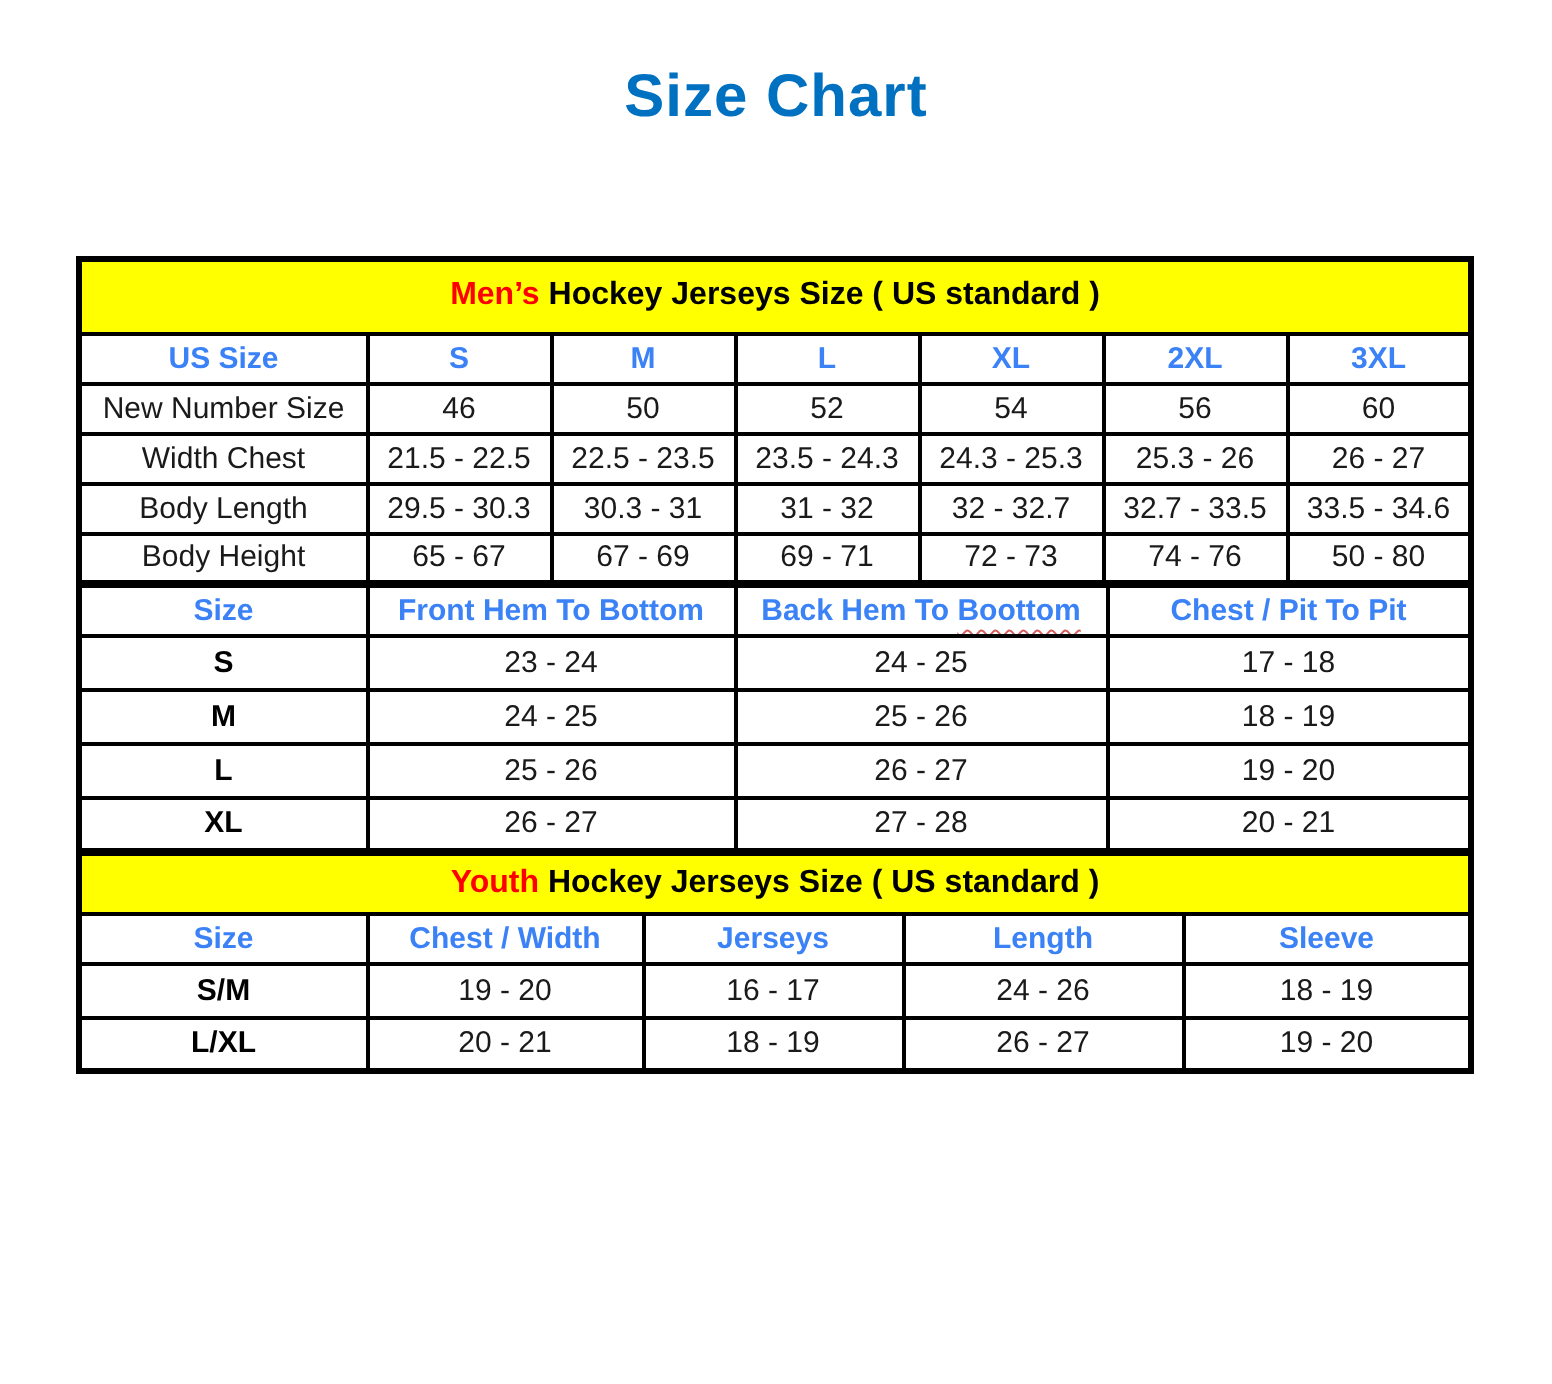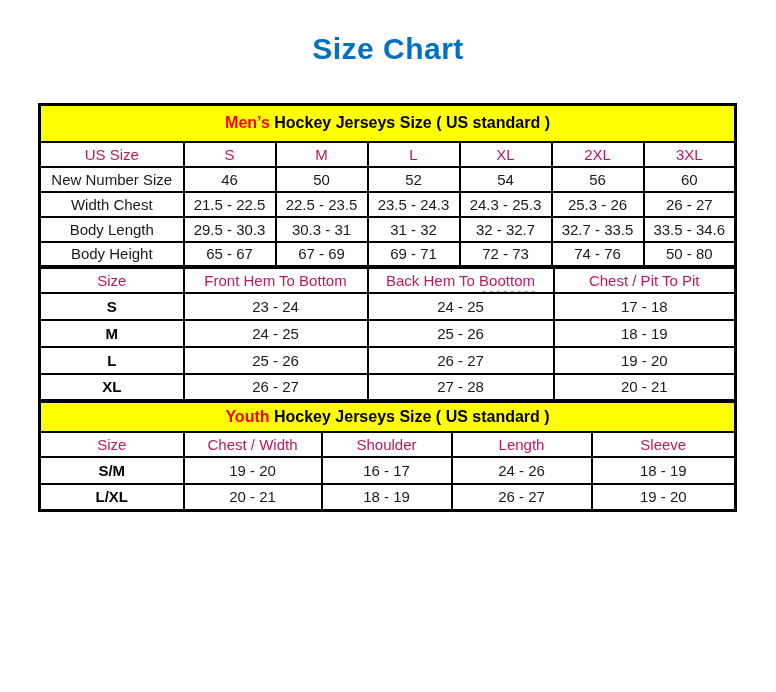--- a/index.html
+++ b/index.html
@@ -35,7 +35,7 @@
   .tables {
     width: 604px;
     margin-left: 38px;
-    margin-top: 3px;
+    margin-top: 28px;
   }
   table.size-table {
     border-collapse: collapse;

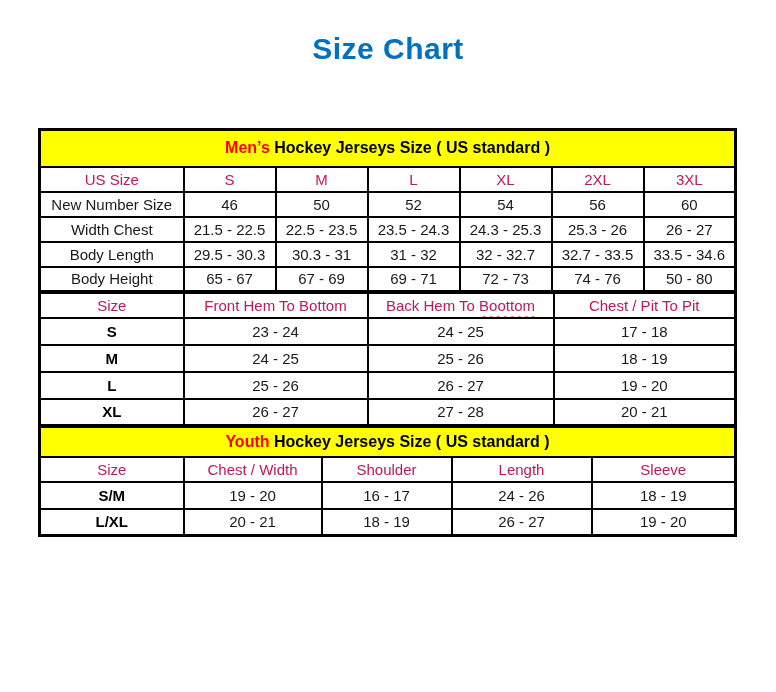--- a/index.html
+++ b/index.html
@@ -66,8 +66,8 @@
   .banner .hl { color: var(--highlight-red); }
   .header-row th {
     height: 25px;
-    font-weight: normal;
-    color: #be185d;
+    font-weight: bold;
+    color: #3b82f6;
   }
   .mens .data-row td { height: 25px; }
   .womens .data-row td, .youth .data-row td { height: 27px; }

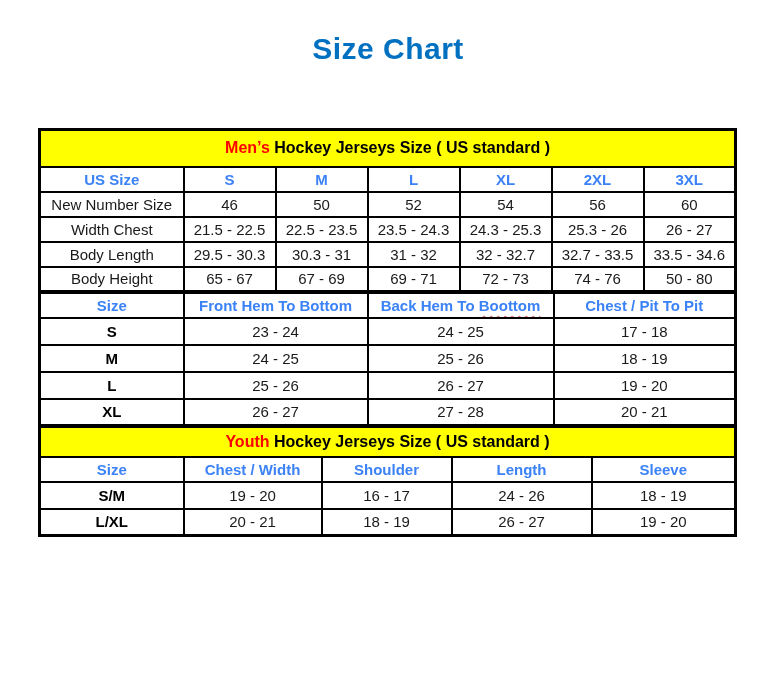--- a/index.html
+++ b/index.html
@@ -203,7 +203,7 @@
           <tr class="header-row">
             <th>Size</th>
             <th>Chest / Width</th>
-            <th>Shoulder</th>
+            <th>Jerseys</th>
             <th>Length</th>
             <th>Sleeve</th>
           </tr>

